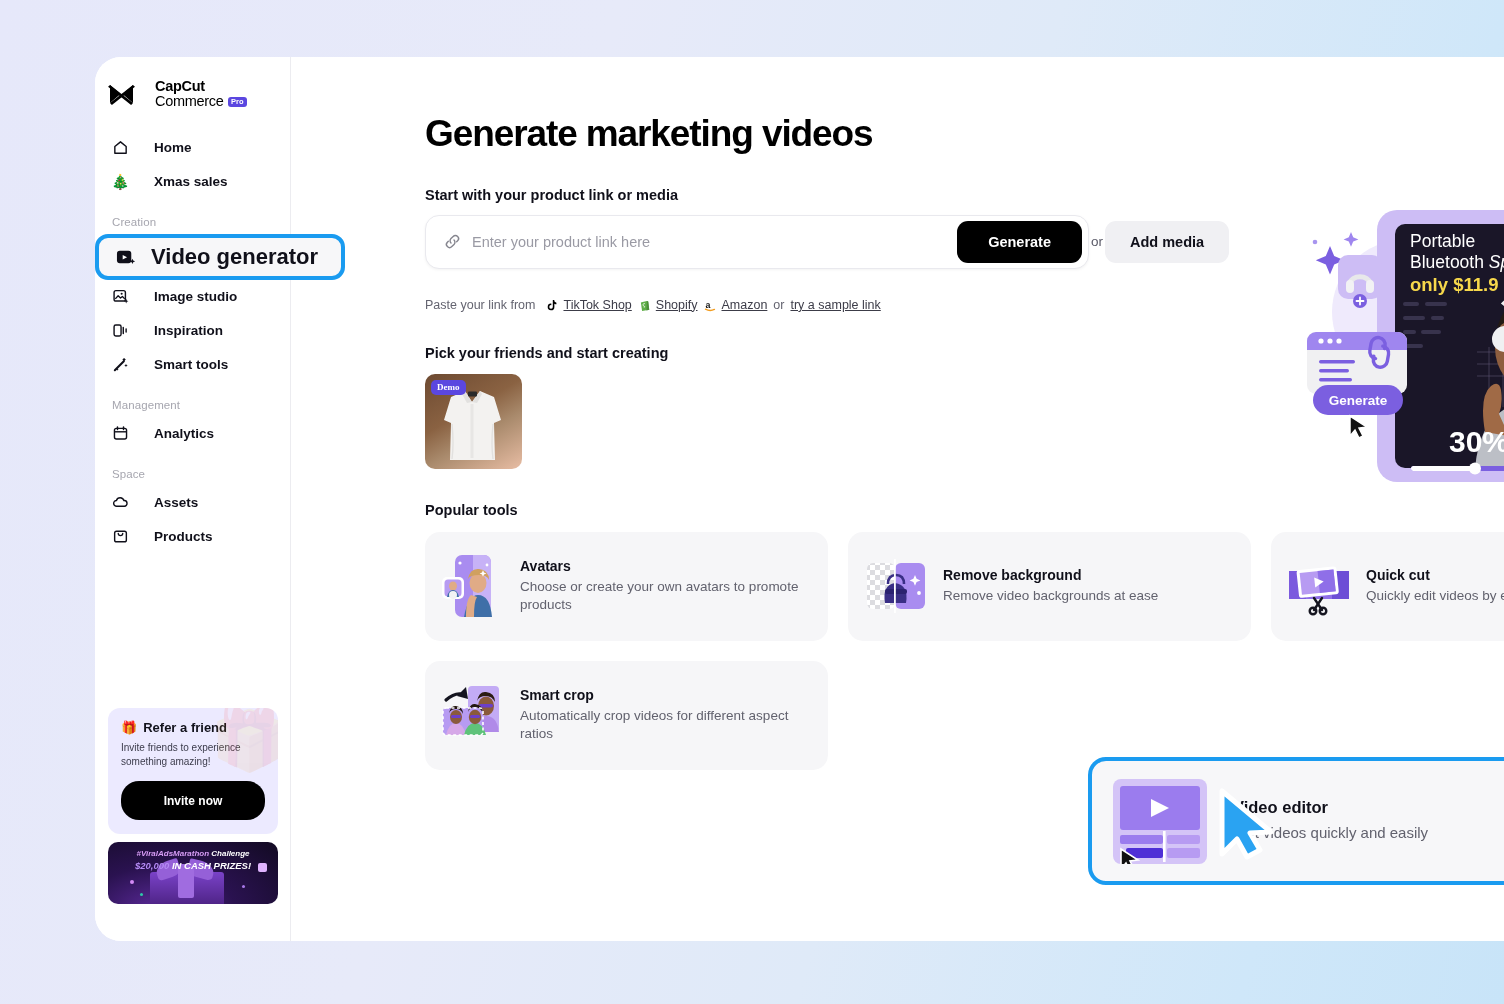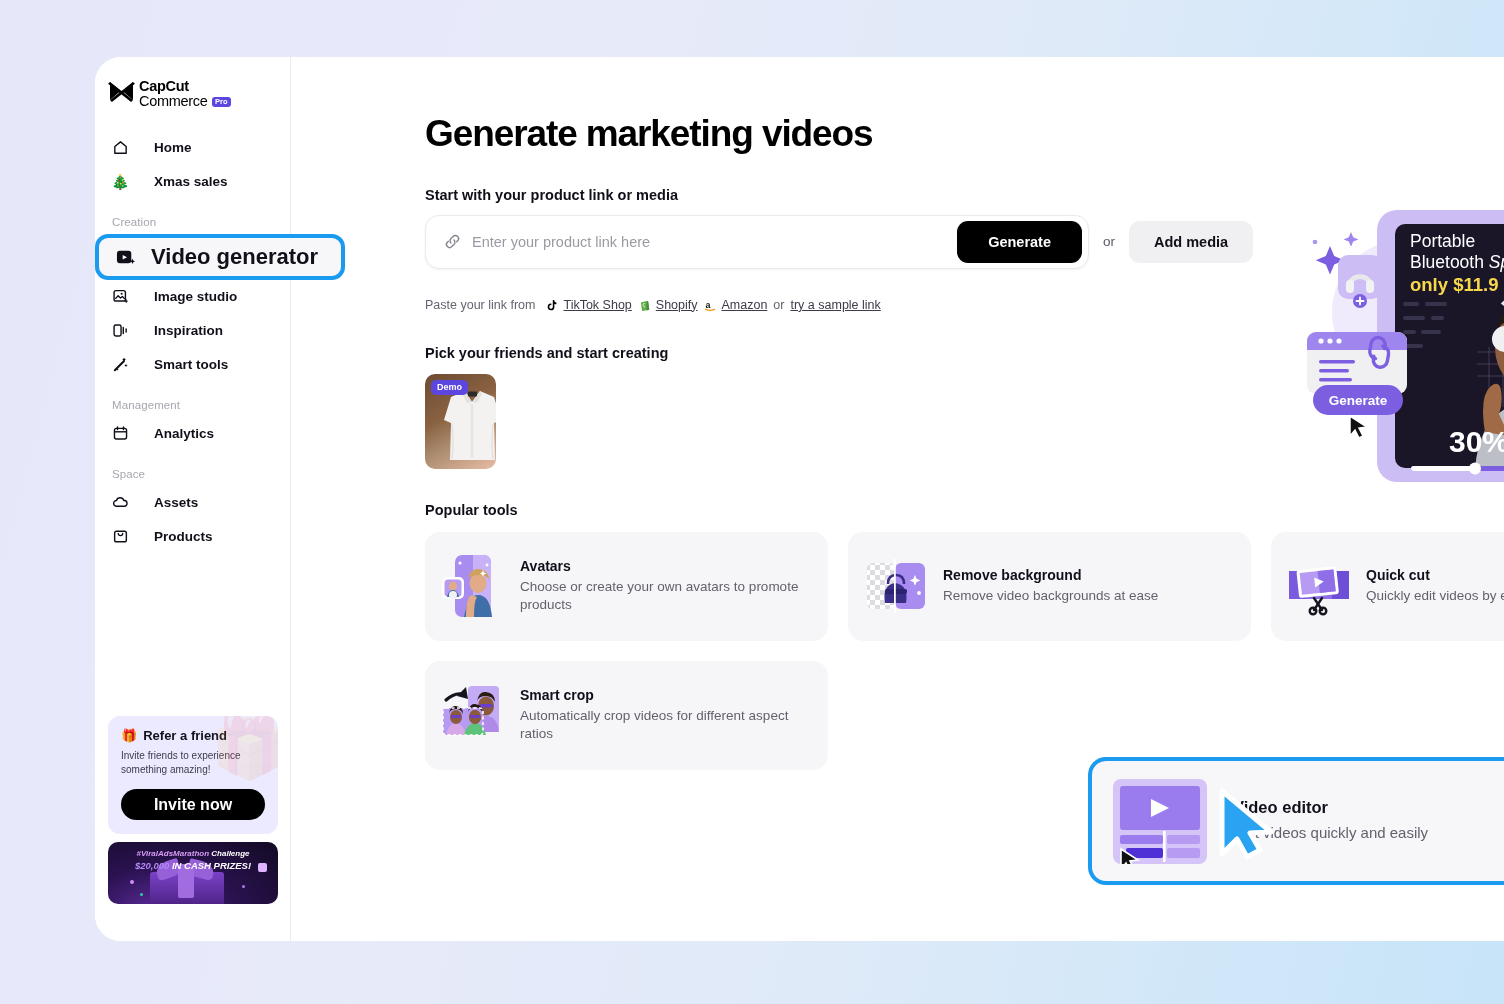--- a/index.html
+++ b/index.html
@@ -40,7 +40,7 @@
     padding: 0 0 0 0;
   }
   .brand {
-    display: flex; gap: 4px;
+    display: flex; align-items: center; gap: 20px;
     padding: 22px 0 0 13px;
   }
   .brand-logo { width: 27px; height: 24px; flex: 0 0 27px; }

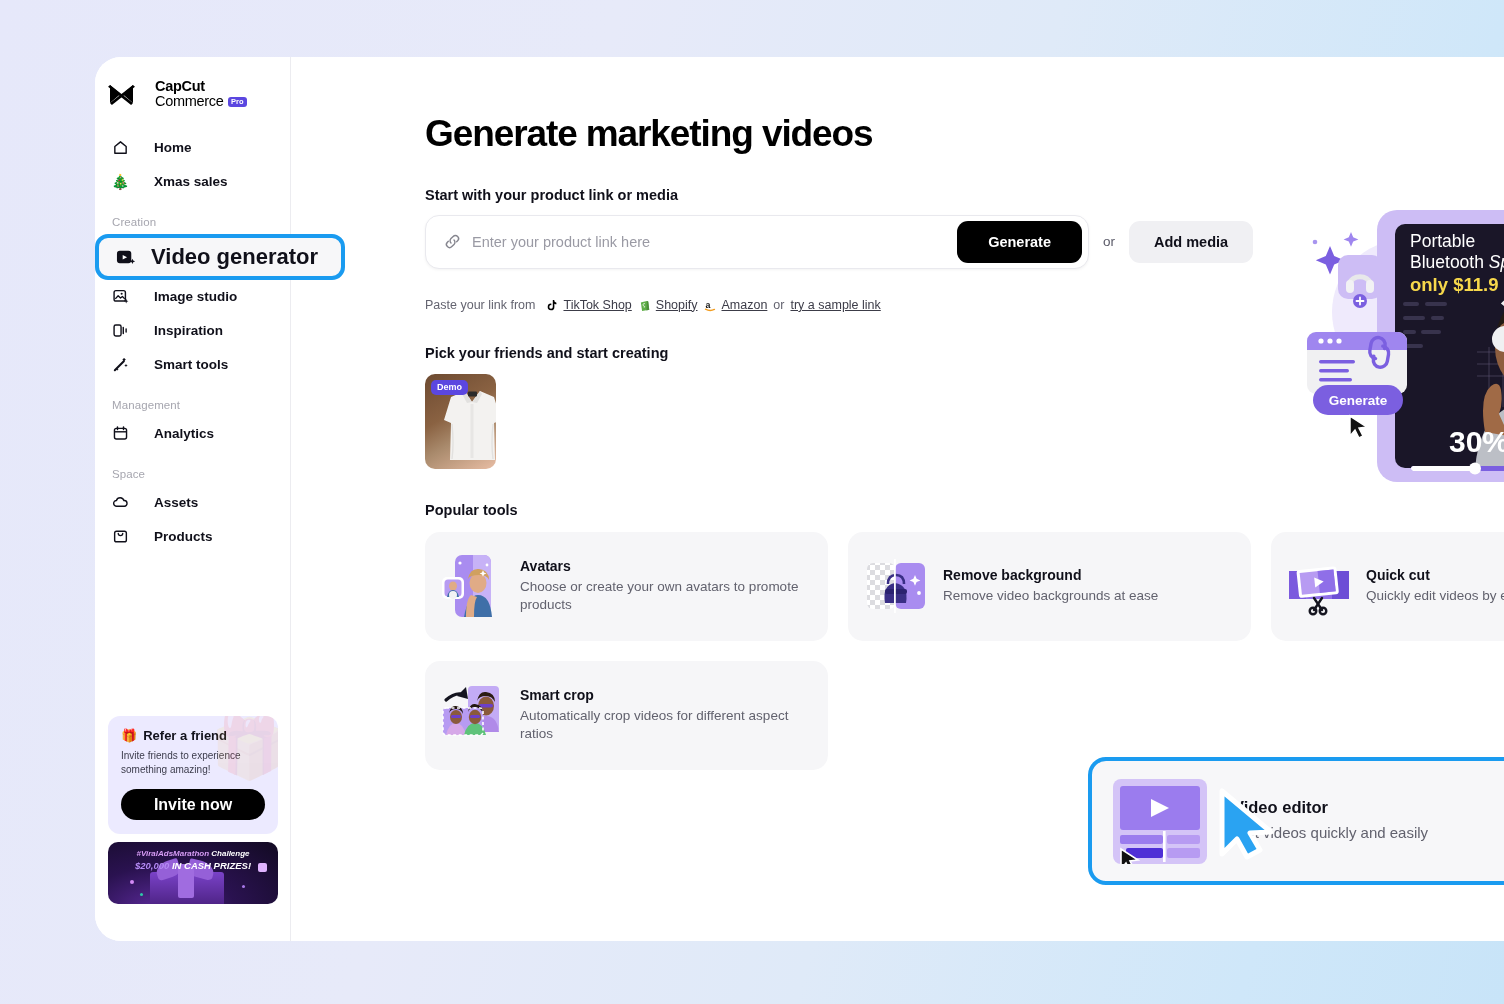--- a/index.html
+++ b/index.html
@@ -152,7 +152,7 @@
     margin-top: 33px;
   }
 
-  .link-row { display: flex; align-items: center; gap: 14px; margin-top: 12px; }
+  .link-row { display: flex; align-items: center; gap: 2px; margin-top: 12px; }
   .link-input-wrap {
     width: 664px; height: 54px;
     background: #fff; border: 1px solid #e9e9ee; border-radius: 14px;

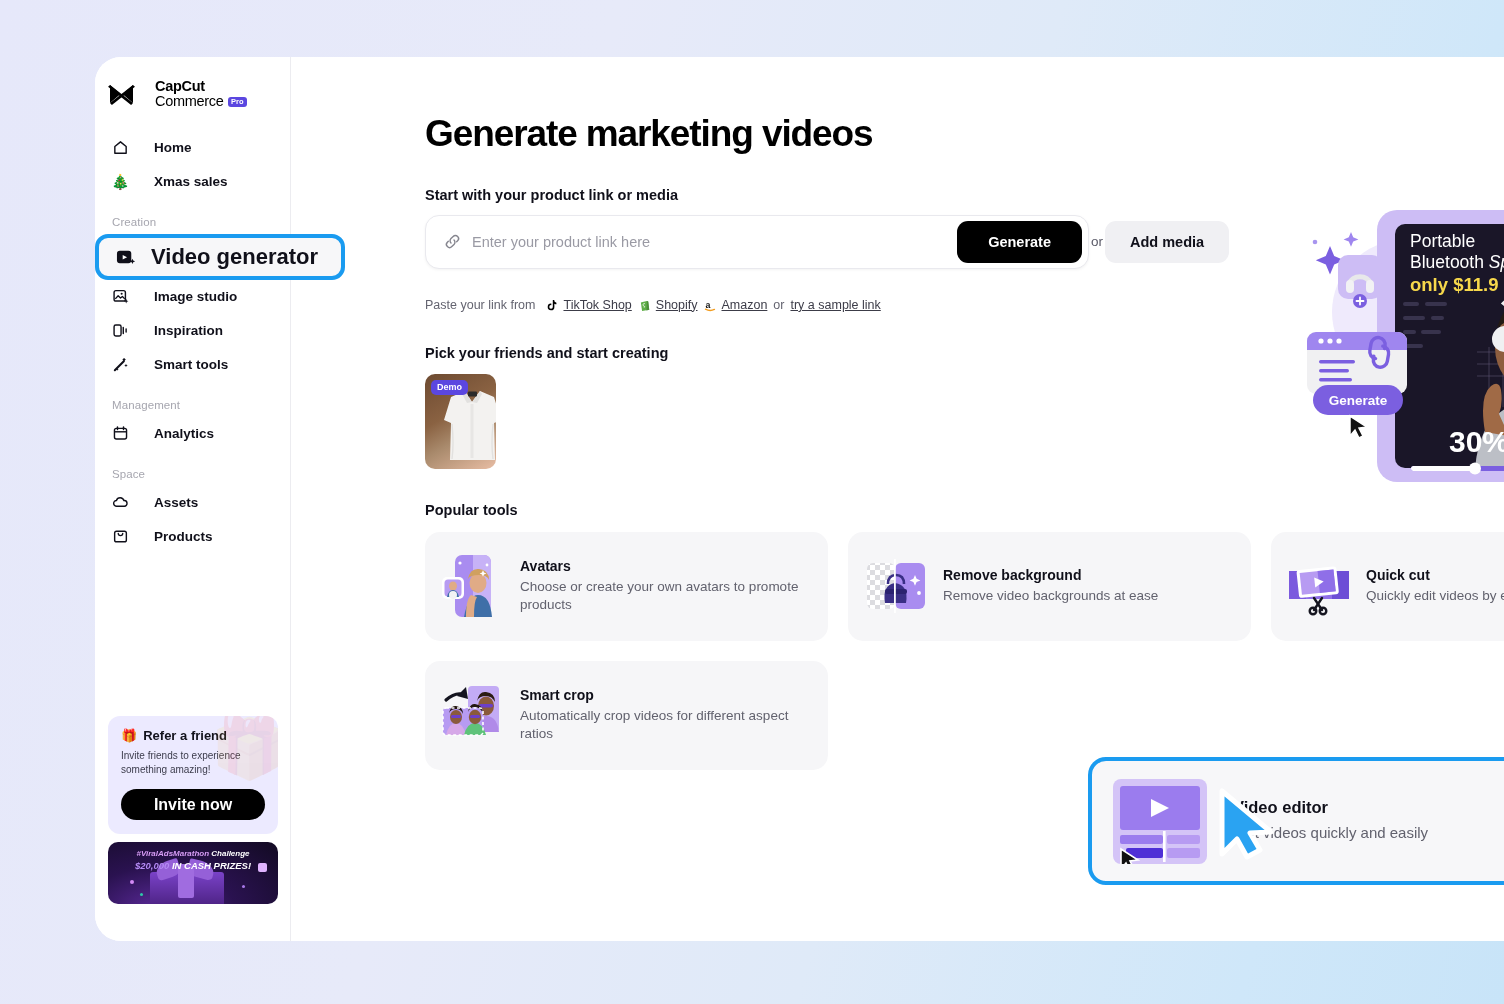--- a/index.html
+++ b/index.html
@@ -194,10 +194,11 @@
 
   
   .product-thumb {
-    width: 71px; height: 95px; margin-top: 13px;
+    width: 97px; height: 95px; margin-top: 13px;
     border-radius: 10px; position: relative; overflow: hidden;
     background: linear-gradient(150deg, #6d4a31 0%, #8a6242 40%, #a98a6c 62%, #e8bda4 100%);
     cursor: pointer;
+    font-family: Liberation Serif, serif;
   }
   .demo-badge {
     position: absolute; left: 6px; top: 6px; z-index: 3;

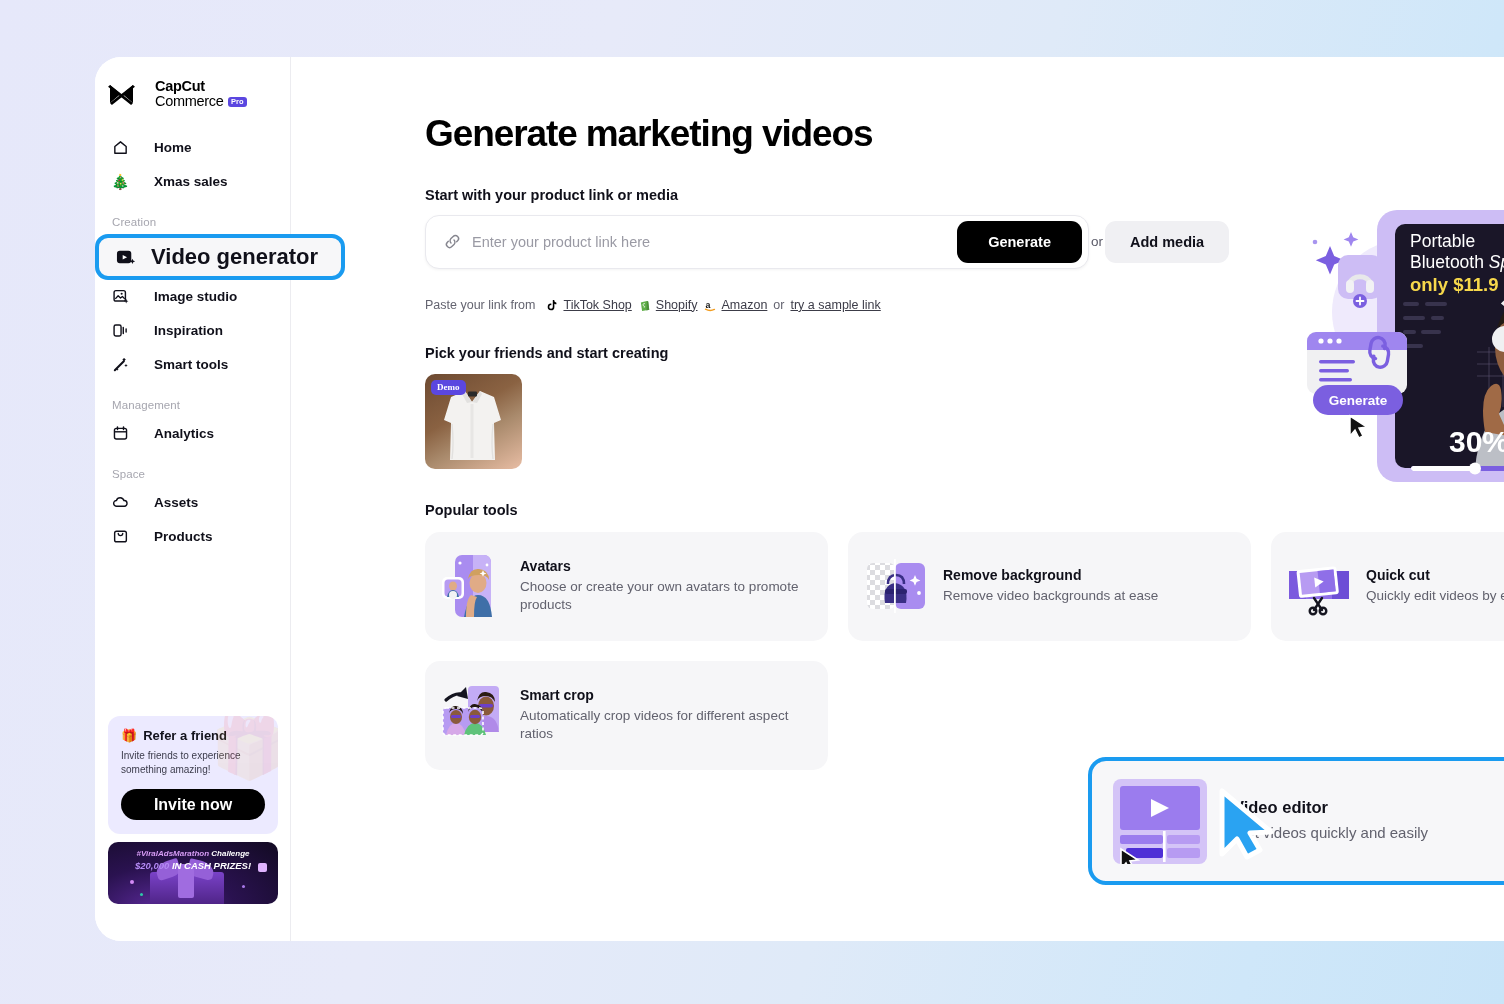--- a/index.html
+++ b/index.html
@@ -101,9 +101,9 @@
   }
   .refer-sub { font-size: 10px; color: #3c3c4c; line-height: 1.38; }
   .invite-btn {
-    margin-top: 12px; width: 100%; height: 31px;
+    margin-top: 12px; width: 100%; height: 39px;
     background: #000; color: #fff; border: none; border-radius: 18px;
-    font-size: 16px; font-weight: 600; cursor: pointer;
+    font-size: 12px; font-weight: 600; cursor: pointer;
     font-family: "Liberation Sans", sans-serif;
   }
   .refer-watermark {

